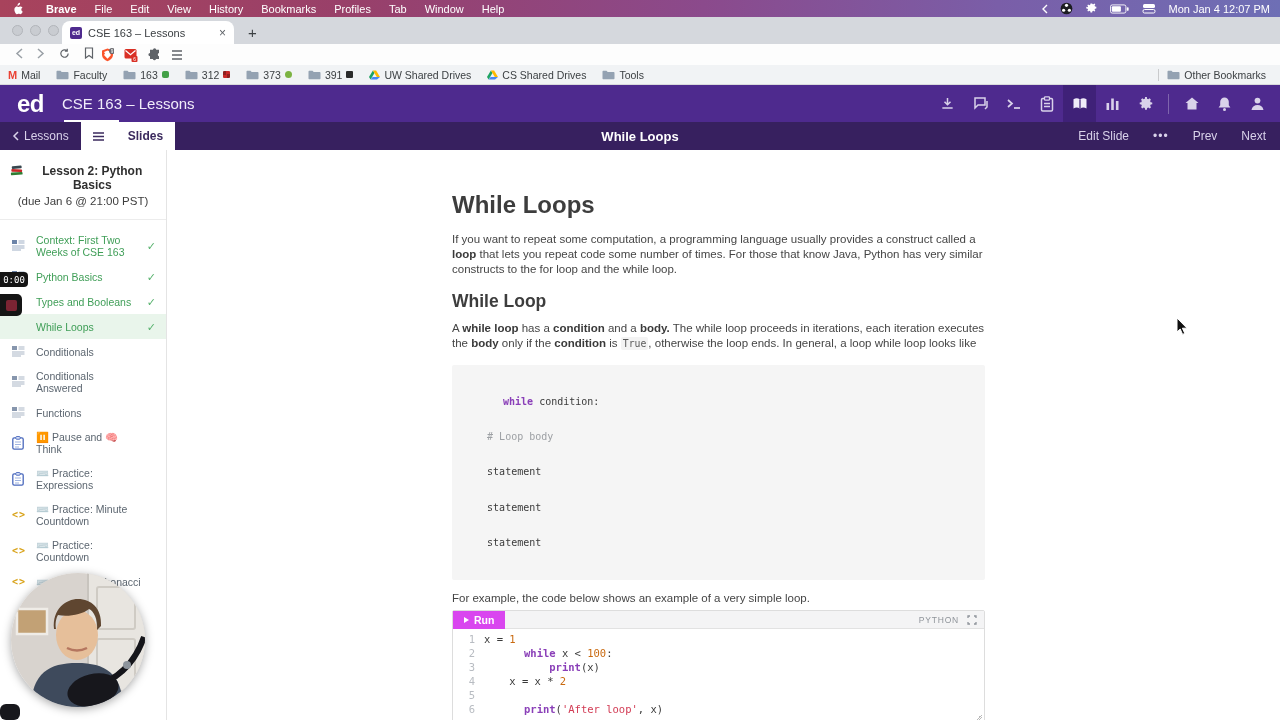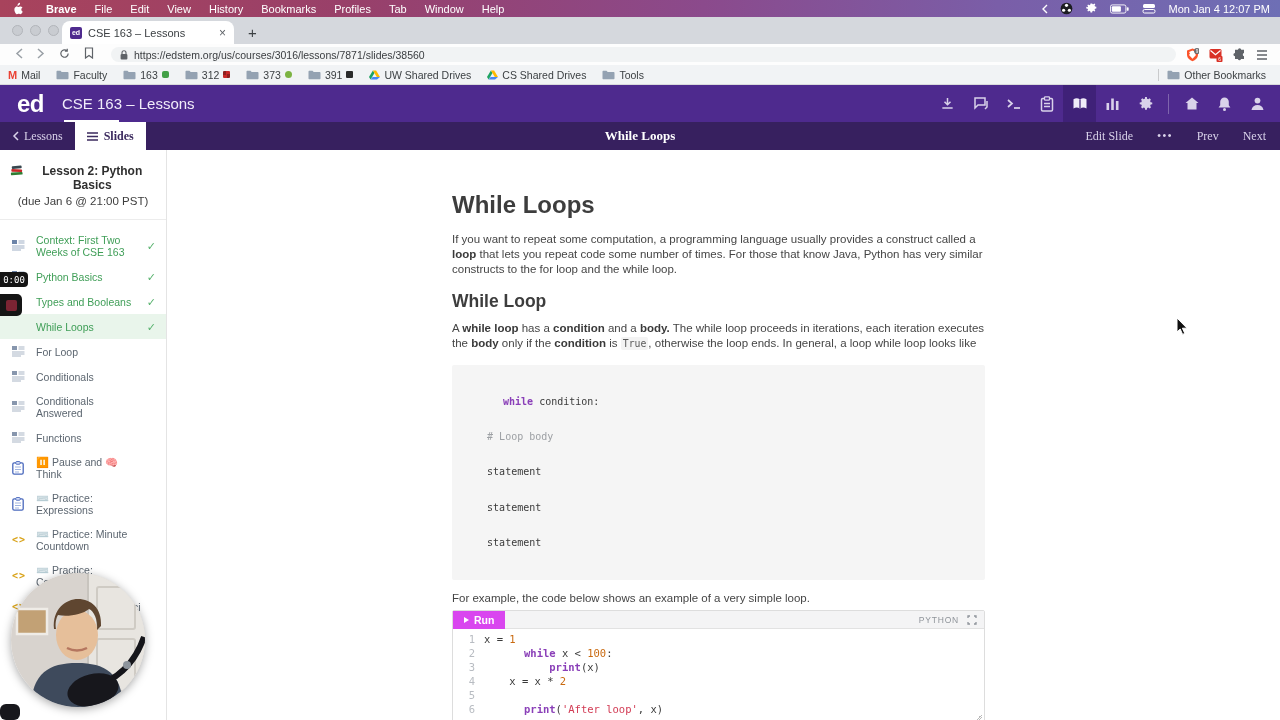--- a/index.html
+++ b/index.html
@@ -209,13 +209,6 @@
     <svg width="10" height="12" viewBox="0 0 10 12">
         <path d="M1.5 1h7v10L5 8.5 1.5 11z" fill="none" stroke="#5f6368" stroke-width="1.2"></path>
       </svg></span>
-  <div class="urlpill">
-    <svg width="8" height="10" viewBox="0 0 8 10">
-        <rect x="0.6" y="4" width="6.8" height="5.4" rx="1" fill="#5f6368"></rect>
-        <path d="M2 4V2.8a2 2 0 0 1 4 0V4" fill="none" stroke="#5f6368" stroke-width="1.1"></path>
-      </svg>
-    <span class="url">https://edstem.org/us/courses/3016/lessons/7871/slides/38560</span>
-  </div>
   <div class="extcluster">
     <span class="ext">
       <svg width="13" height="14" viewBox="0 0 13 14">

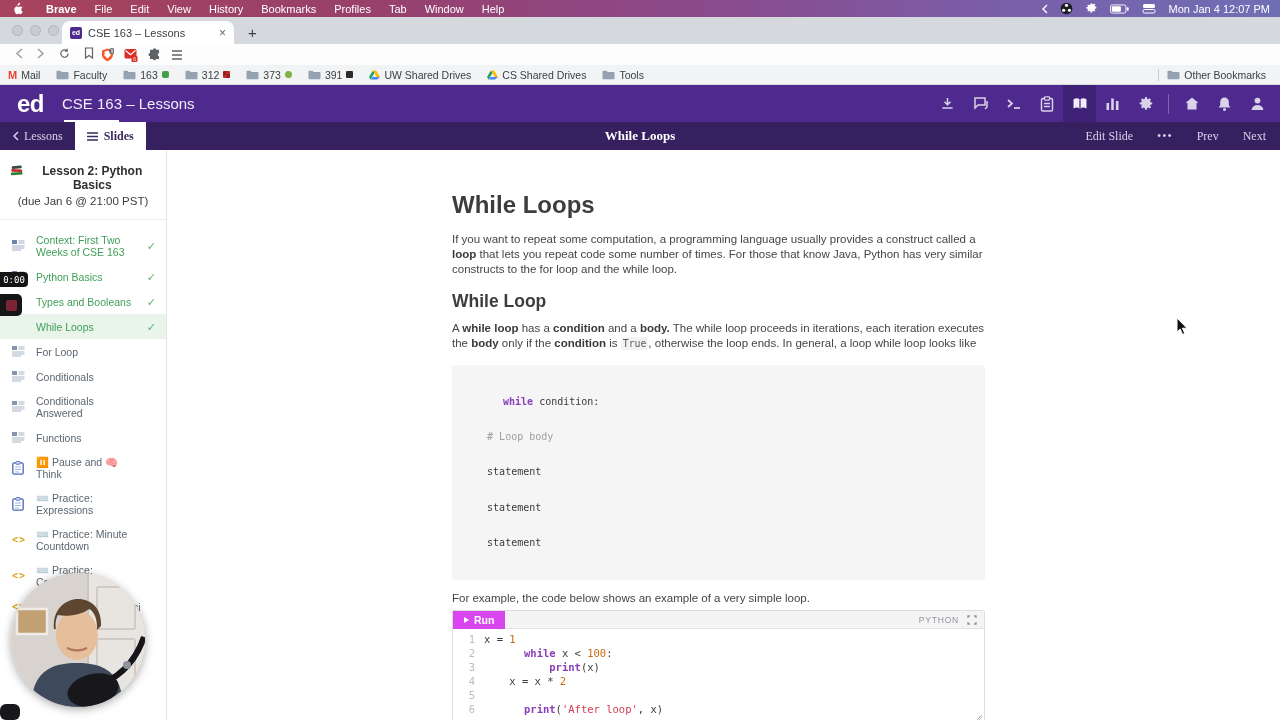--- a/index.html
+++ b/index.html
@@ -57,7 +57,7 @@
   .hsep { width:1px; height:20px; background:rgba(255,255,255,0.28); margin:0 6px; }
 
   
-  .subheader { position:absolute; top:122px; left:0; width:1280px; height:28px; background:#37205f; display:flex; align-items:center; color:#d9d2ea; font-size:12px;font-family:Liberation Serif, serif; }
+  .subheader { position:absolute; top:122px; left:0; width:1280px; height:28px; background:#37205f; display:flex; align-items:center; color:#d9d2ea; font-size:12px; }
   .backlink { display:flex; align-items:center; gap:5px; padding:0 12px; }
   .slidestab { height:28px; background:#fff; color:#3b2a5e; display:flex; align-items:center; gap:6px; padding:0 12px; font-weight:600; }
   .slide-title { position:absolute; left:50%; transform:translateX(-50%); color:#fff; font-weight:700; font-size:13px; }

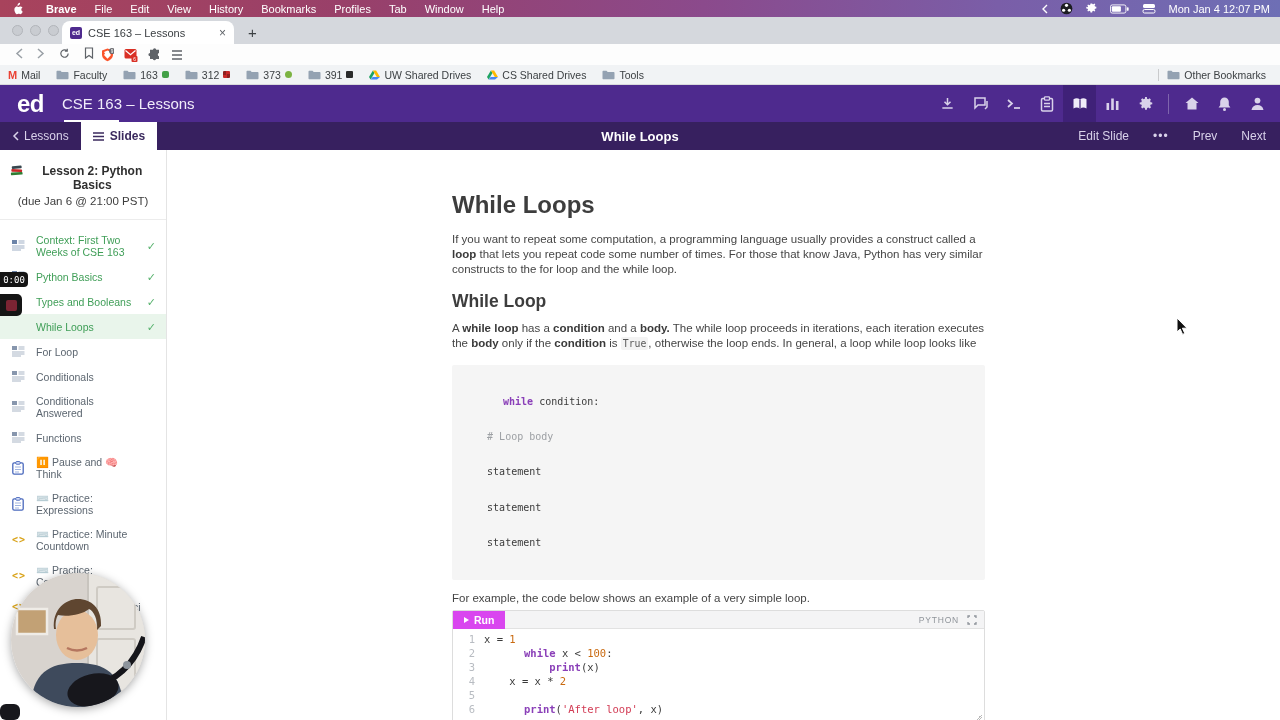--- a/index.html
+++ b/index.html
@@ -59,7 +59,7 @@
   
   .subheader { position:absolute; top:122px; left:0; width:1280px; height:28px; background:#37205f; display:flex; align-items:center; color:#d9d2ea; font-size:12px; }
   .backlink { display:flex; align-items:center; gap:5px; padding:0 12px; }
-  .slidestab { height:28px; background:#fff; color:#3b2a5e; display:flex; align-items:center; gap:6px; padding:0 12px; font-weight:600; }
+  .slidestab { height:28px; background:#fff; color:#3b2a5e; display:flex; align-items:center; gap:24px; padding:0 12px; font-weight:600; }
   .slide-title { position:absolute; left:50%; transform:translateX(-50%); color:#fff; font-weight:700; font-size:13px; }
   .subright { margin-left:auto; display:flex; align-items:center; gap:24px; padding-right:14px; }
 

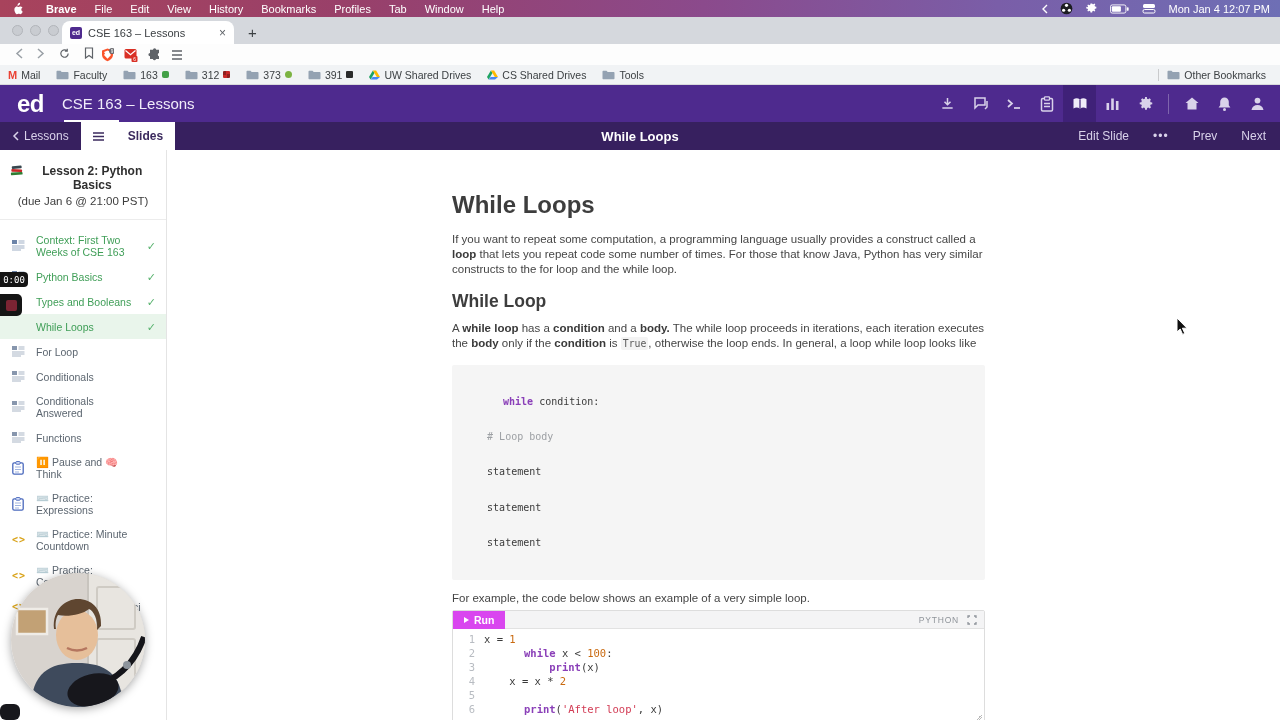--- a/index.html
+++ b/index.html
@@ -455,15 +455,6 @@
               <path d="M6.5 1h6M6.5 3h6M0 6h12.5M0 8h12.5M0 10h9" stroke="#aab6c6" stroke-width="1.1"></path>
             </svg>
           </span>
-        <span>For Loop</span>
-      </div>
-      <div class="srow">
-        <span class="sic">
-            <svg width="13" height="12" viewBox="0 0 13 12">
-              <rect x="0" y="0" width="5" height="4" fill="#8796ad"></rect>
-              <path d="M6.5 1h6M6.5 3h6M0 6h12.5M0 8h12.5M0 10h9" stroke="#aab6c6" stroke-width="1.1"></path>
-            </svg>
-          </span>
         <span>Conditionals</span>
       </div>
       <div class="srow">

